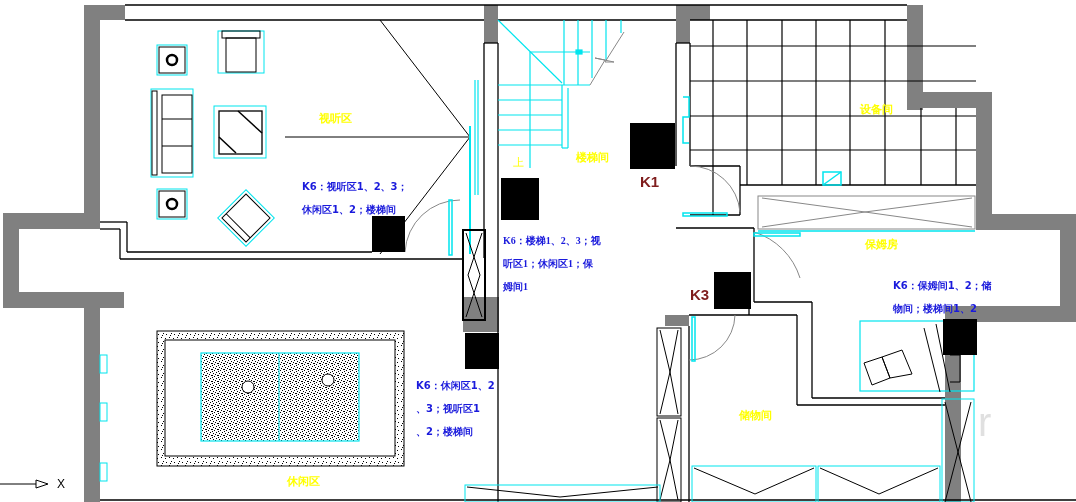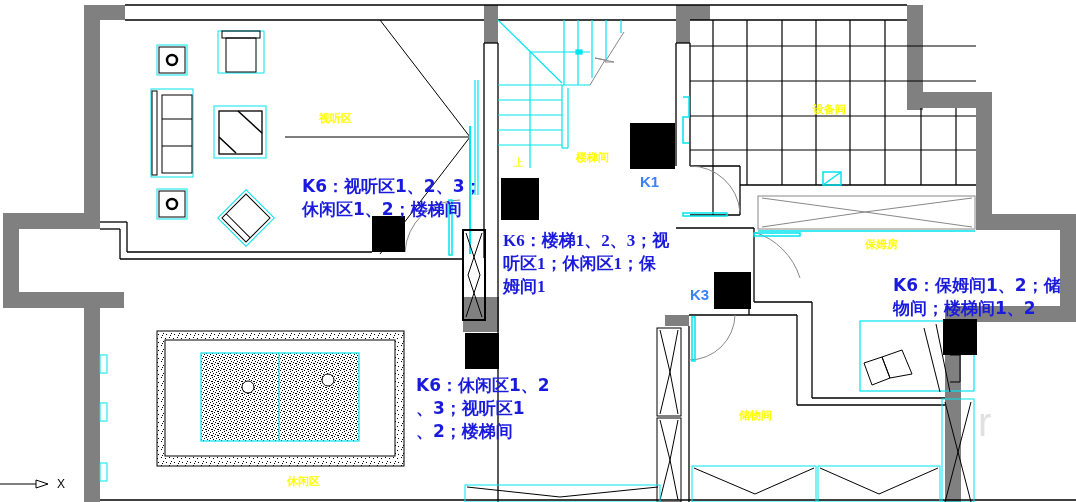--- a/index.html
+++ b/index.html
@@ -263,7 +263,7 @@
 <div class="room-label" style="left:311px;top:111px;margin-left:8px;">视听区</div>
 <div class="room-label" style="left:576px;top:150px;text-align:center;">楼梯间</div>
 <div class="room-label" style="left:513px;top:155px;font-weight:normal;">上</div>
-<div class="room-label" style="left:813px;top:102px;">设备间</div>
+<div class="room-label" style="left:860px;top:102px;">设备间</div>
 <div class="room-label" style="left:865px;top:237px;">保姆房</div>
 <div class="room-label" style="left:730px;top:408px;margin-left:9px;">储物间</div>
 <div class="room-label" style="left:268px;top:474px;margin-left:19px;">休闲区</div>

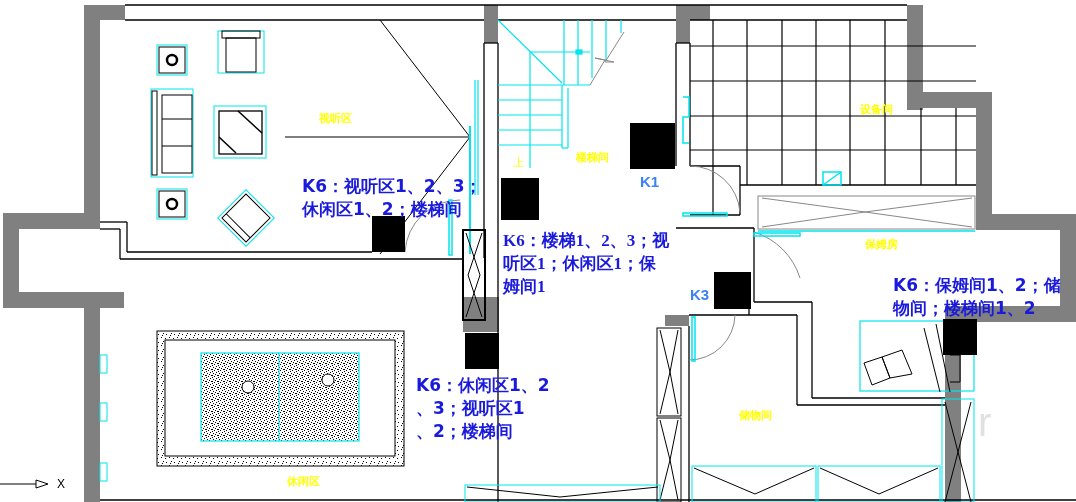--- a/index.html
+++ b/index.html
@@ -6,7 +6,7 @@
   body { width: 1076px; height: 502px; overflow: hidden; position: relative; font-family: "DejaVu Sans", sans-serif; }
   #plan { position: absolute; left: 0; top: 0; width: 1076px; height: 502px; }
   .room-label { position: absolute; color: #ffff00; font-size: 11px; font-weight: bold; white-space: nowrap; font-family: "DejaVu Sans", sans-serif; }
-  .anno { position: absolute; color: #1a1adc; font-size: 17px; font-weight: bold; line-height: 23px; white-space: pre; font-family: "DejaVu Sans", sans-serif; }
+  .anno { position: absolute; color: #1a1adc; font-size: 10px; font-weight: bold; line-height: 23px; white-space: pre; font-family: "DejaVu Sans", sans-serif; }
   .k-label { position: absolute; color: #3b82f6; font-size: 15px; font-weight: bold; font-family: "Liberation Sans", sans-serif; }
   .axis-label { position: absolute; color: #000; font-size: 12px; font-family: "Liberation Sans", sans-serif; }
   .watermark { position: absolute; color: #e0e0e0; font-size: 40px; font-family: "Liberation Sans", sans-serif; }

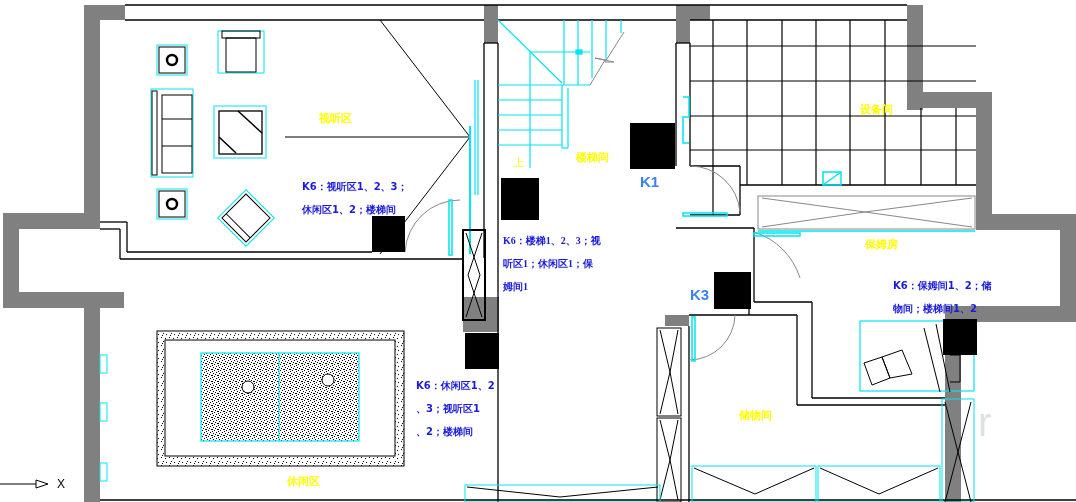--- a/index.html
+++ b/index.html
@@ -7,7 +7,7 @@
   #plan { position: absolute; left: 0; top: 0; width: 1076px; height: 502px; }
   .room-label { position: absolute; color: #ffff00; font-size: 11px; font-weight: bold; white-space: nowrap; font-family: "DejaVu Sans", sans-serif; }
   .anno { position: absolute; color: #1a1adc; font-size: 10px; font-weight: bold; line-height: 23px; white-space: pre; font-family: "DejaVu Sans", sans-serif; }
-  .k-label { position: absolute; color: #3b82f6; font-size: 15px; font-weight: bold; font-family: "Liberation Sans", sans-serif; }
+  .k-label { position: absolute; color: #7f1d1d; font-size: 15px; font-weight: bold; font-family: "Liberation Sans", sans-serif; }
   .axis-label { position: absolute; color: #000; font-size: 12px; font-family: "Liberation Sans", sans-serif; }
   .watermark { position: absolute; color: #e0e0e0; font-size: 40px; font-family: "Liberation Sans", sans-serif; }
   .panel { position: absolute; background: #000; }

